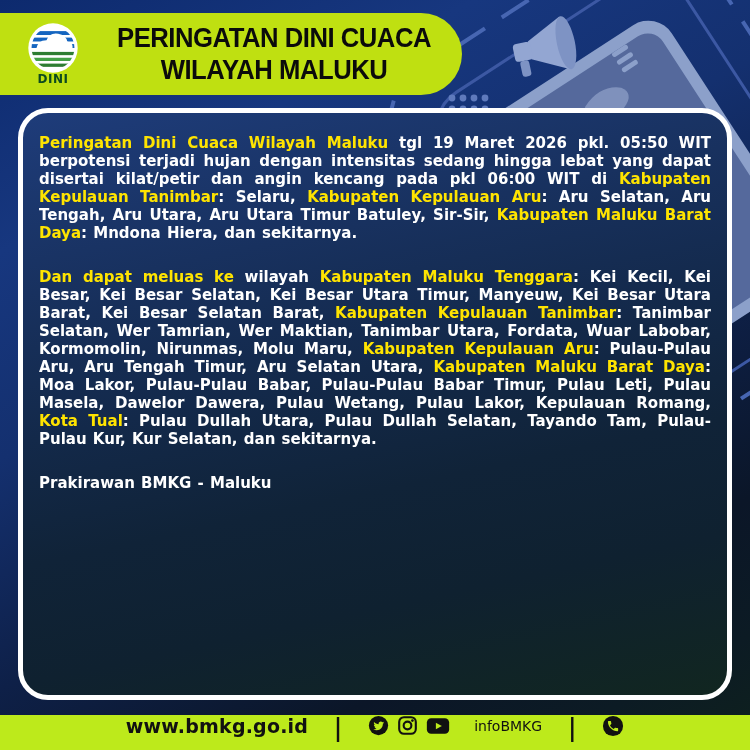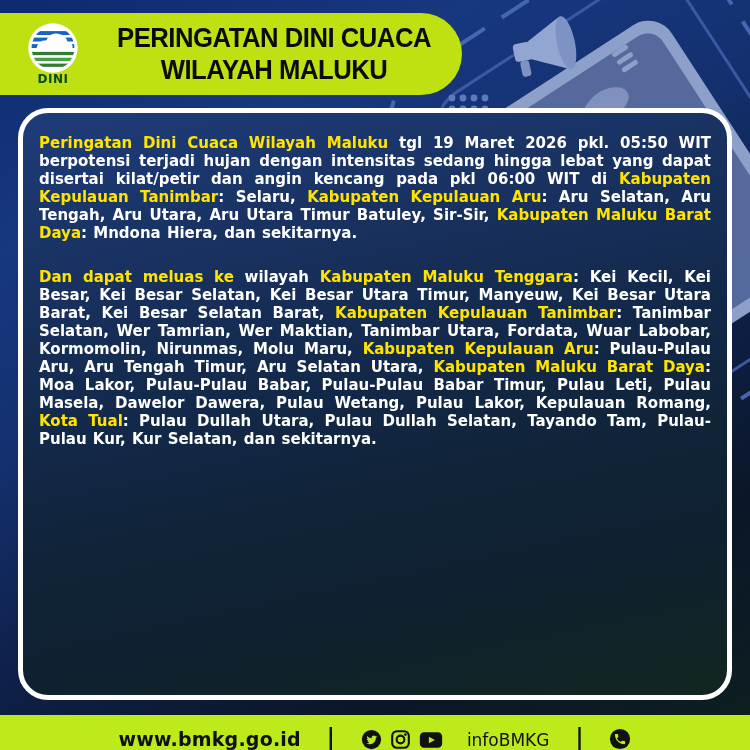--- a/index.html
+++ b/index.html
@@ -123,6 +123,7 @@
 <main class="card">
   <p><span class="hl">Peringatan Dini Cuaca Wilayah Maluku</span><span class="w"> tgl 19 Maret 2026 pkl. 05:50 WIT berpotensi terjadi hujan dengan intensitas sedang hingga lebat yang dapat disertai kilat/petir dan angin kencang pada pkl 06:00 WIT di </span><span class="hl">Kabupaten Kepulauan Tanimbar</span><span class="w">: Selaru, </span><span class="hl">Kabupaten Kepulauan Aru</span><span class="w">: Aru Selatan, Aru Tengah, Aru Utara, Aru Utara Timur Batuley, Sir-Sir, </span><span class="hl">Kabupaten Maluku Barat Daya</span><span class="w">: Mndona Hiera, dan sekitarnya.</span></p>
   <p><span class="hl">Dan dapat meluas ke</span><span class="w"> wilayah </span><span class="hl">Kabupaten Maluku Tenggara</span><span class="w">: Kei Kecil, Kei Besar, Kei Besar Selatan, Kei Besar Utara Timur, Manyeuw, Kei Besar Utara Barat, Kei Besar Selatan Barat, </span><span class="hl">Kabupaten Kepulauan Tanimbar</span><span class="w">: Tanimbar Selatan, Wer Tamrian, Wer Maktian, Tanimbar Utara, Fordata, Wuar Labobar, Kormomolin, Nirunmas, Molu Maru, </span><span class="hl">Kabupaten Kepulauan Aru</span><span class="w">: Pulau-Pulau Aru, Aru Tengah Timur, Aru Selatan Utara, </span><span class="hl">Kabupaten Maluku Barat Daya</span><span class="w">: Moa Lakor, Pulau-Pulau Babar, Pulau-Pulau Babar Timur, Pulau Leti, Pulau Masela, Dawelor Dawera, Pulau Wetang, Pulau Lakor, Kepulauan Romang, </span><span class="hl">Kota Tual</span><span class="w">: Pulau Dullah Utara, Pulau Dullah Selatan, Tayando Tam, Pulau-Pulau Kur, Kur Selatan, dan sekitarnya.</span></p>
+  <p><span class="w">Prakirawan BMKG - Maluku</span></p>
 </main>
 
 <footer class="footer">

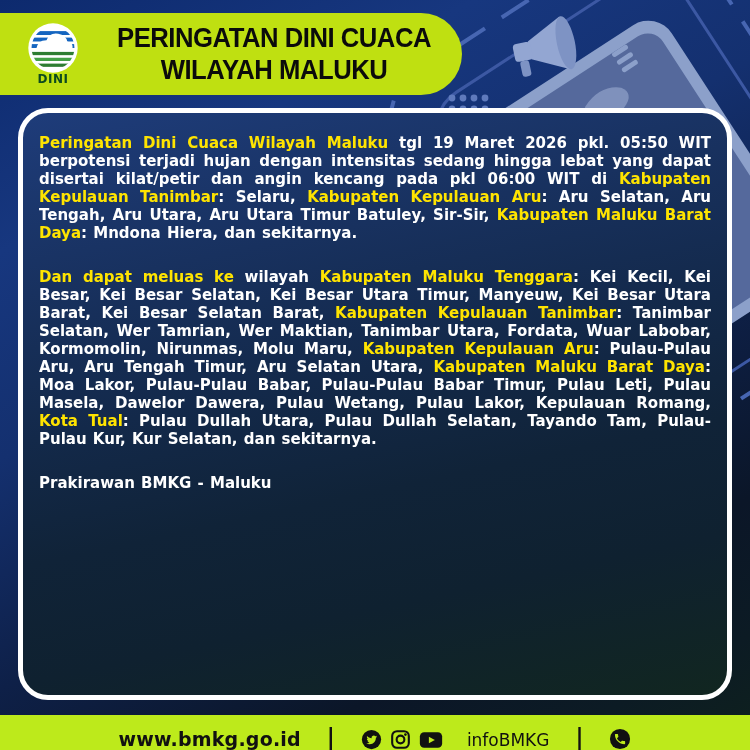--- a/index.html
+++ b/index.html
@@ -41,7 +41,7 @@
   .footer{
     position:absolute;left:0;right:0;bottom:0;height:35px;z-index:3;
     background:var(--footerbar,#bdea1b);
-    display:flex;align-items:flex-end;justify-content:center;gap:26px;
+    display:flex;align-items:flex-start;justify-content:center;gap:26px;
     color:#111;
   }
   .f-web{font-weight:bold;font-size:19px;letter-spacing:.2px;cursor:pointer;}

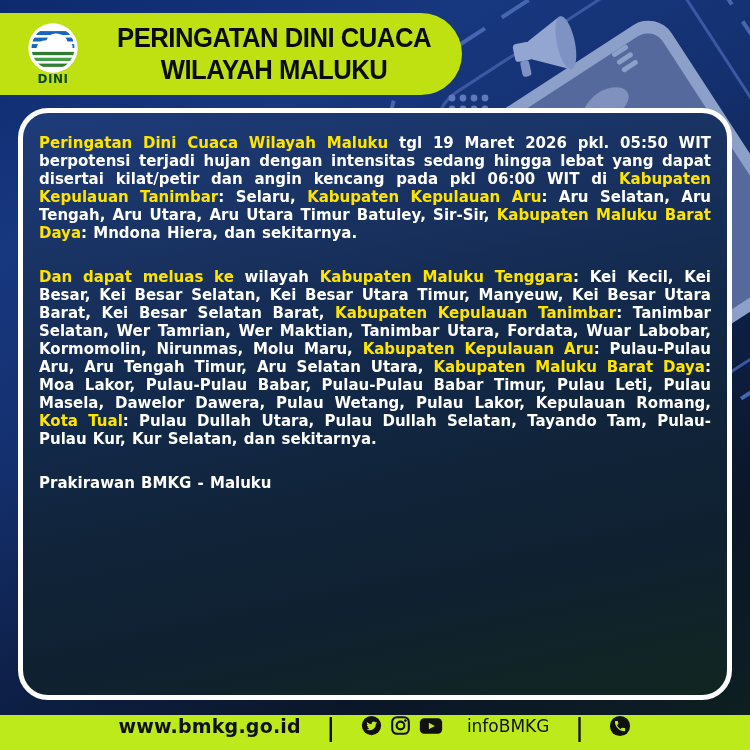--- a/index.html
+++ b/index.html
@@ -47,7 +47,7 @@
   .f-web{font-weight:bold;font-size:19px;letter-spacing:.2px;cursor:pointer;}
   .f-sep{font-weight:bold;font-size:22px;transform:scaleY(1.15);}
   .f-social,.f-call{display:flex;align-items:center;gap:8px;}
-  .f-handle{font-size:17px;margin-left:16px;}
+  .f-handle{font-size:14px;margin-left:16px;}
   .f-calltext{font-size:18px;}
   .fi{display:block;}
 </style>

